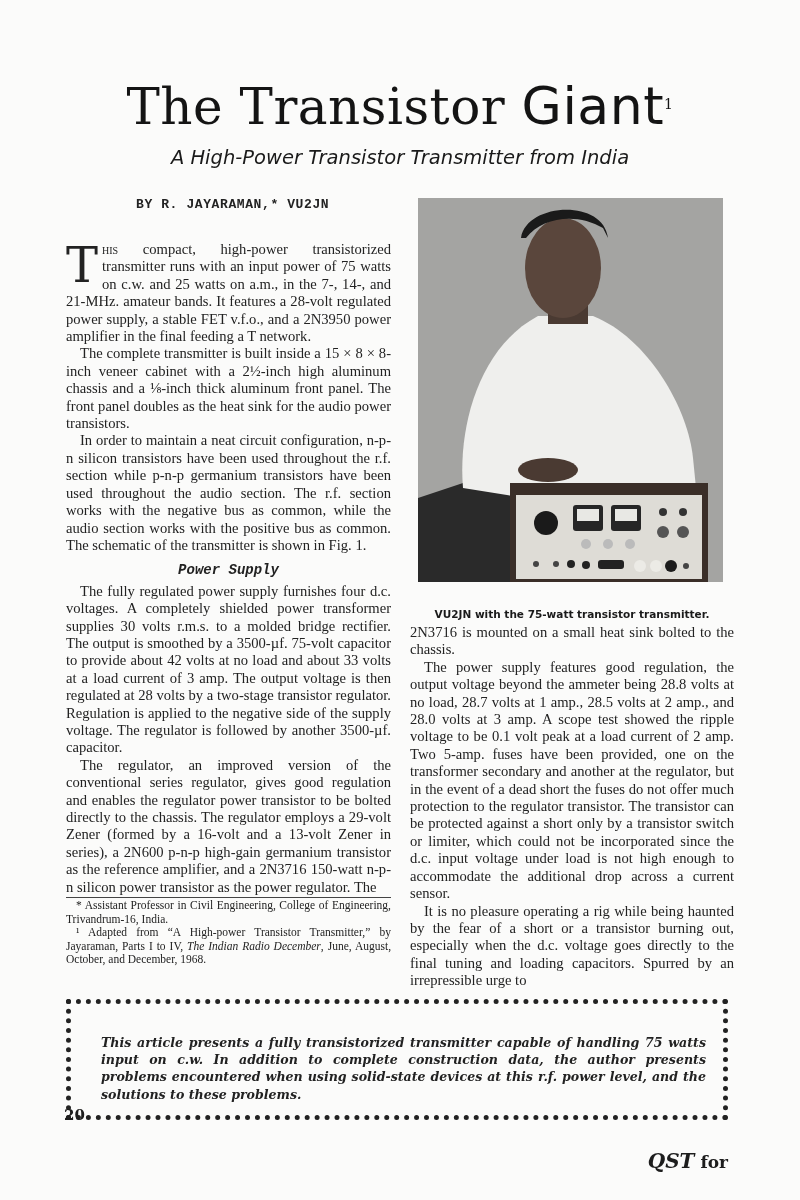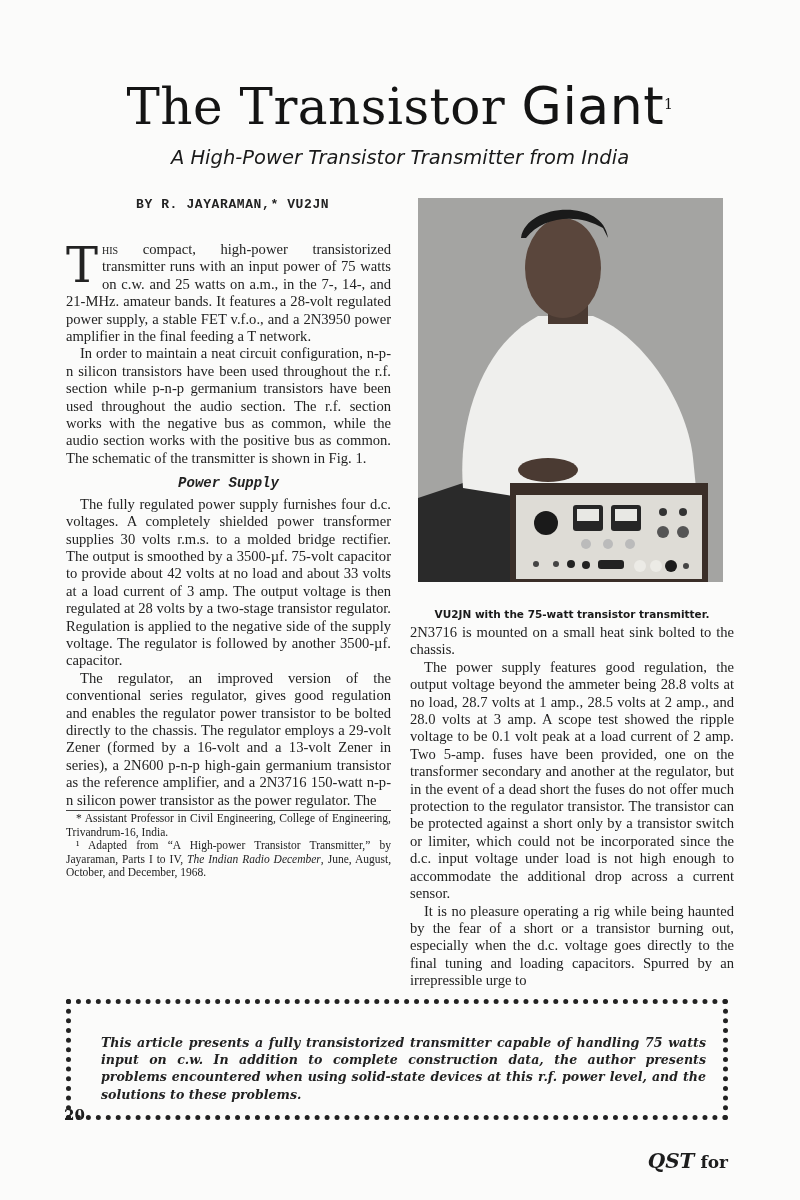--- a/index.html
+++ b/index.html
@@ -49,6 +49,7 @@
 
 <div class="col left">
   <p class="noind"><span class="dropcap">T</span><span class="sc">his</span><span> compact, high-power transistorized transmitter runs with an input power of 75 watts on c.w. and 25 watts on a.m., in the 7-, 14-, and 21-MHz. amateur bands. It features a 28-volt regulated power supply, a stable FET v.f.o., and a 2N3950 power amplifier in the final feeding a T network.</span></p>
+  <p>The complete transmitter is built inside a 15 × 8 × 8-inch veneer cabinet with a 2½-inch high aluminum chassis and a ⅛-inch thick aluminum front panel. The front panel doubles as the heat sink for the audio power transistors.</p>
   <p>In order to maintain a neat circuit configuration, n-p-n silicon transistors have been used throughout the r.f. section while p-n-p germanium transistors have been used throughout the audio section. The r.f. section works with the negative bus as common, while the audio section works with the positive bus as common. The schematic of the transmitter is shown in Fig. 1.</p>
   <div class="sechead">Power Supply</div>
   <p>The fully regulated power supply furnishes four d.c. voltages. A completely shielded power transformer supplies 30 volts r.m.s. to a molded bridge rectifier. The output is smoothed by a 3500-µf. 75-volt capacitor to provide about 42 volts at no load and about 33 volts at a load current of 3 amp. The output voltage is then regulated at 28 volts by a two-stage transistor regulator. Regulation is applied to the negative side of the supply voltage. The regulator is followed by another 3500-µf. capacitor.</p>

